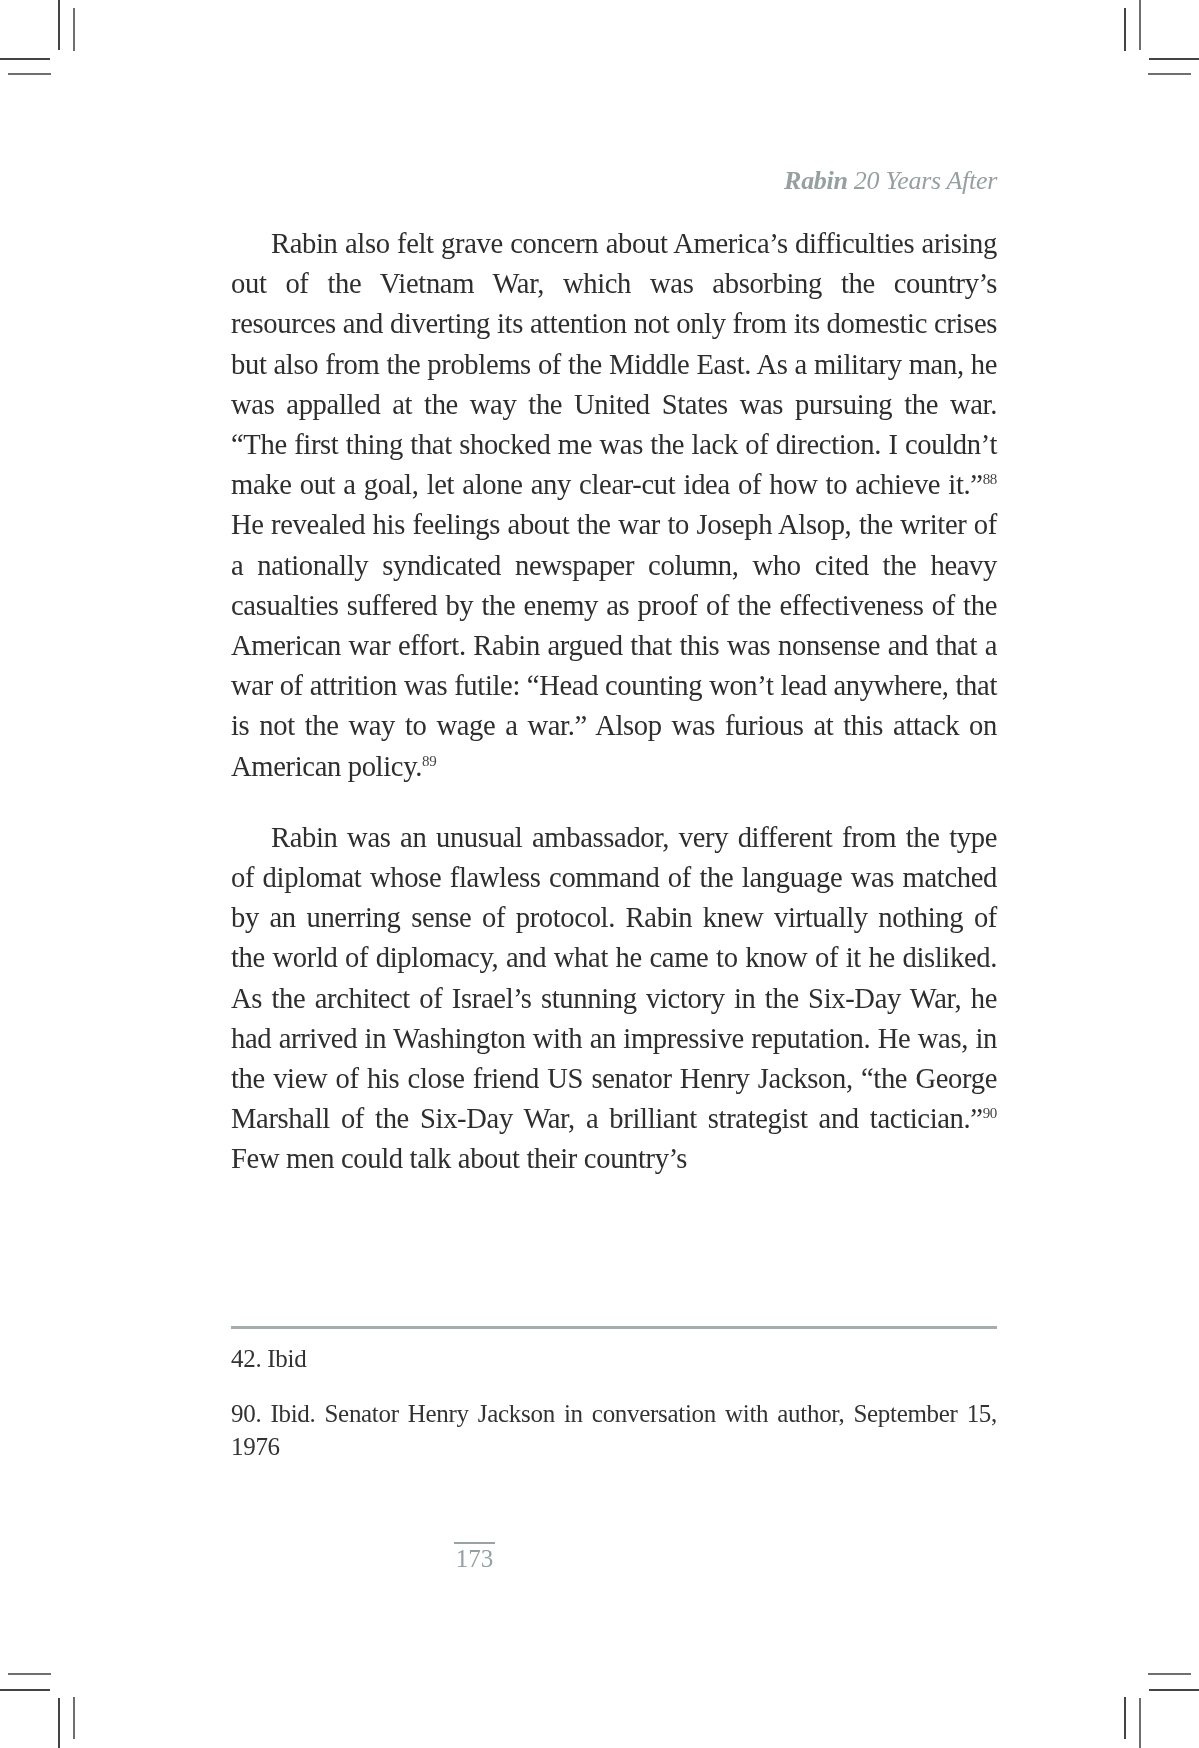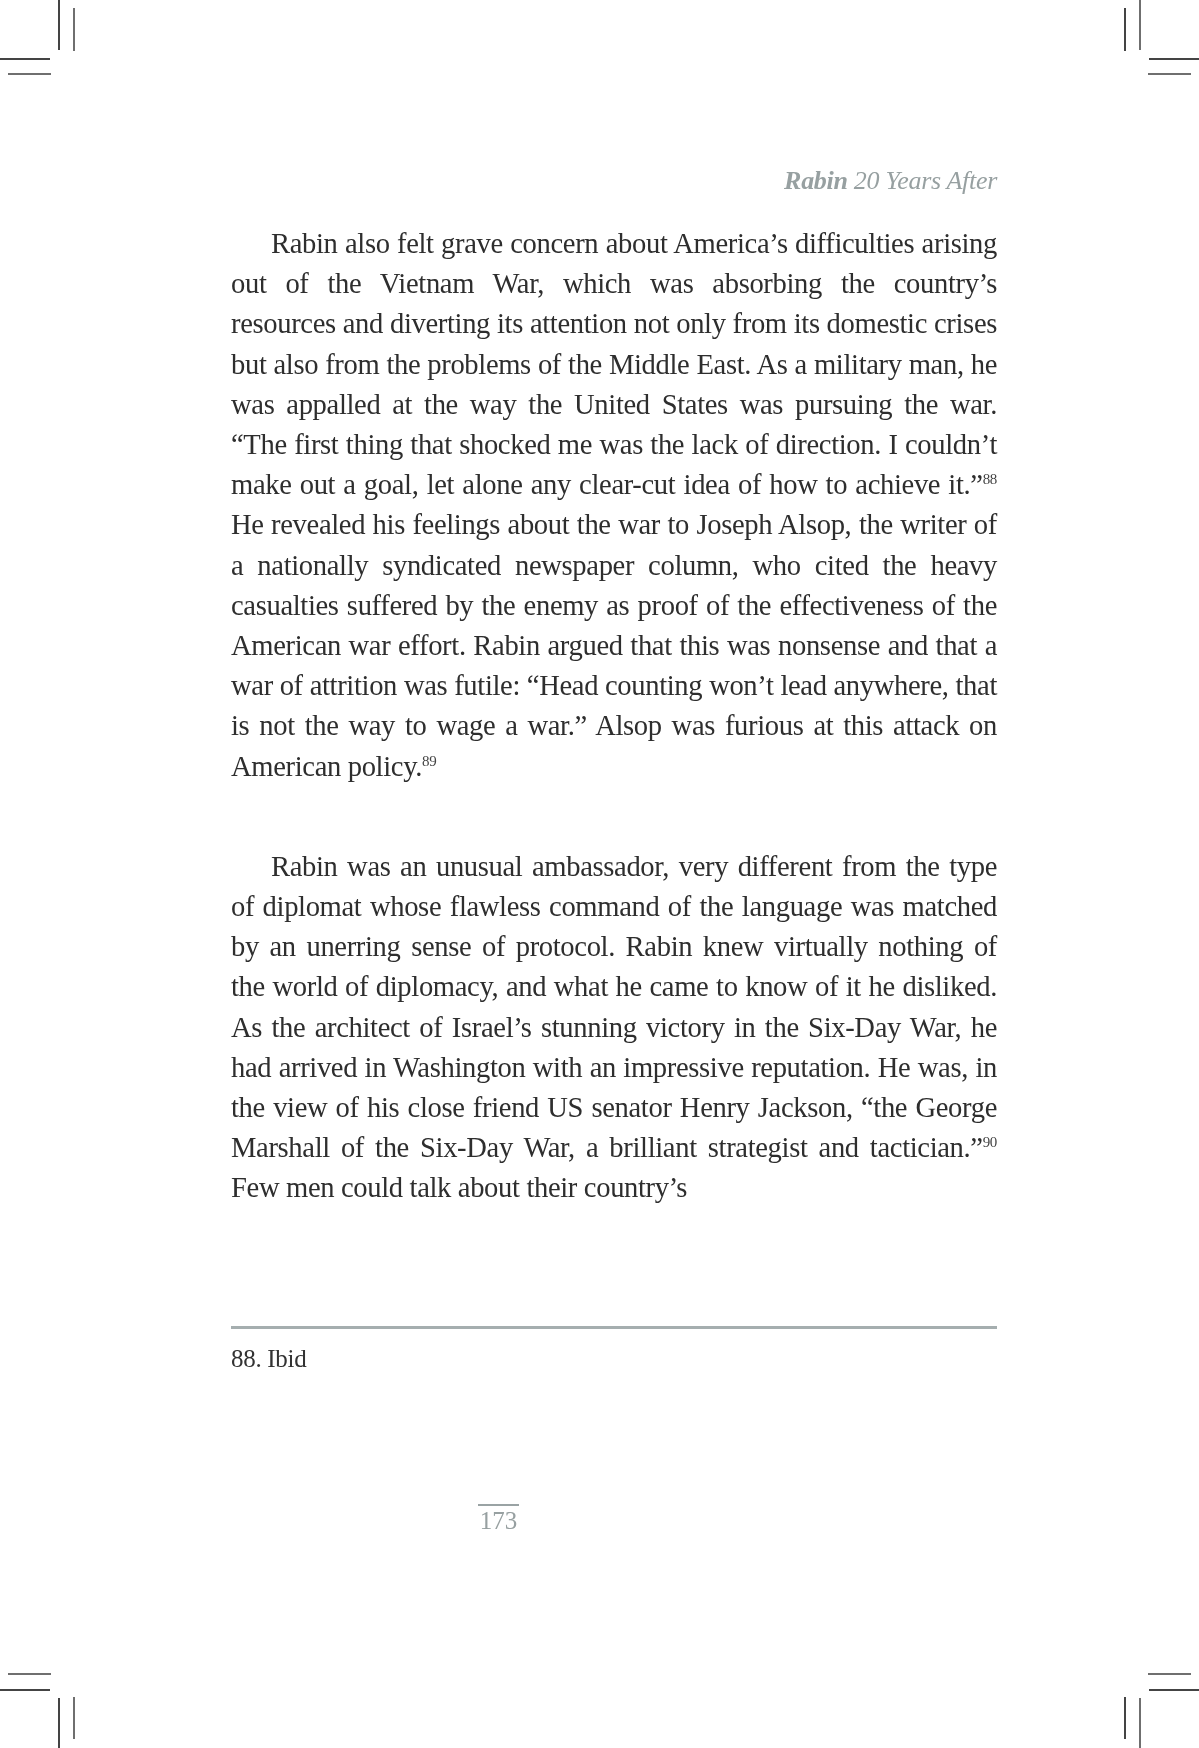--- a/index.html
+++ b/index.html
@@ -47,7 +47,7 @@
       text-indent: 40px;
     }
     .body-text p + p {
-      margin-top: 60px;
+      margin-top: 31px;
     }
     sup {
       font-size: 15px;

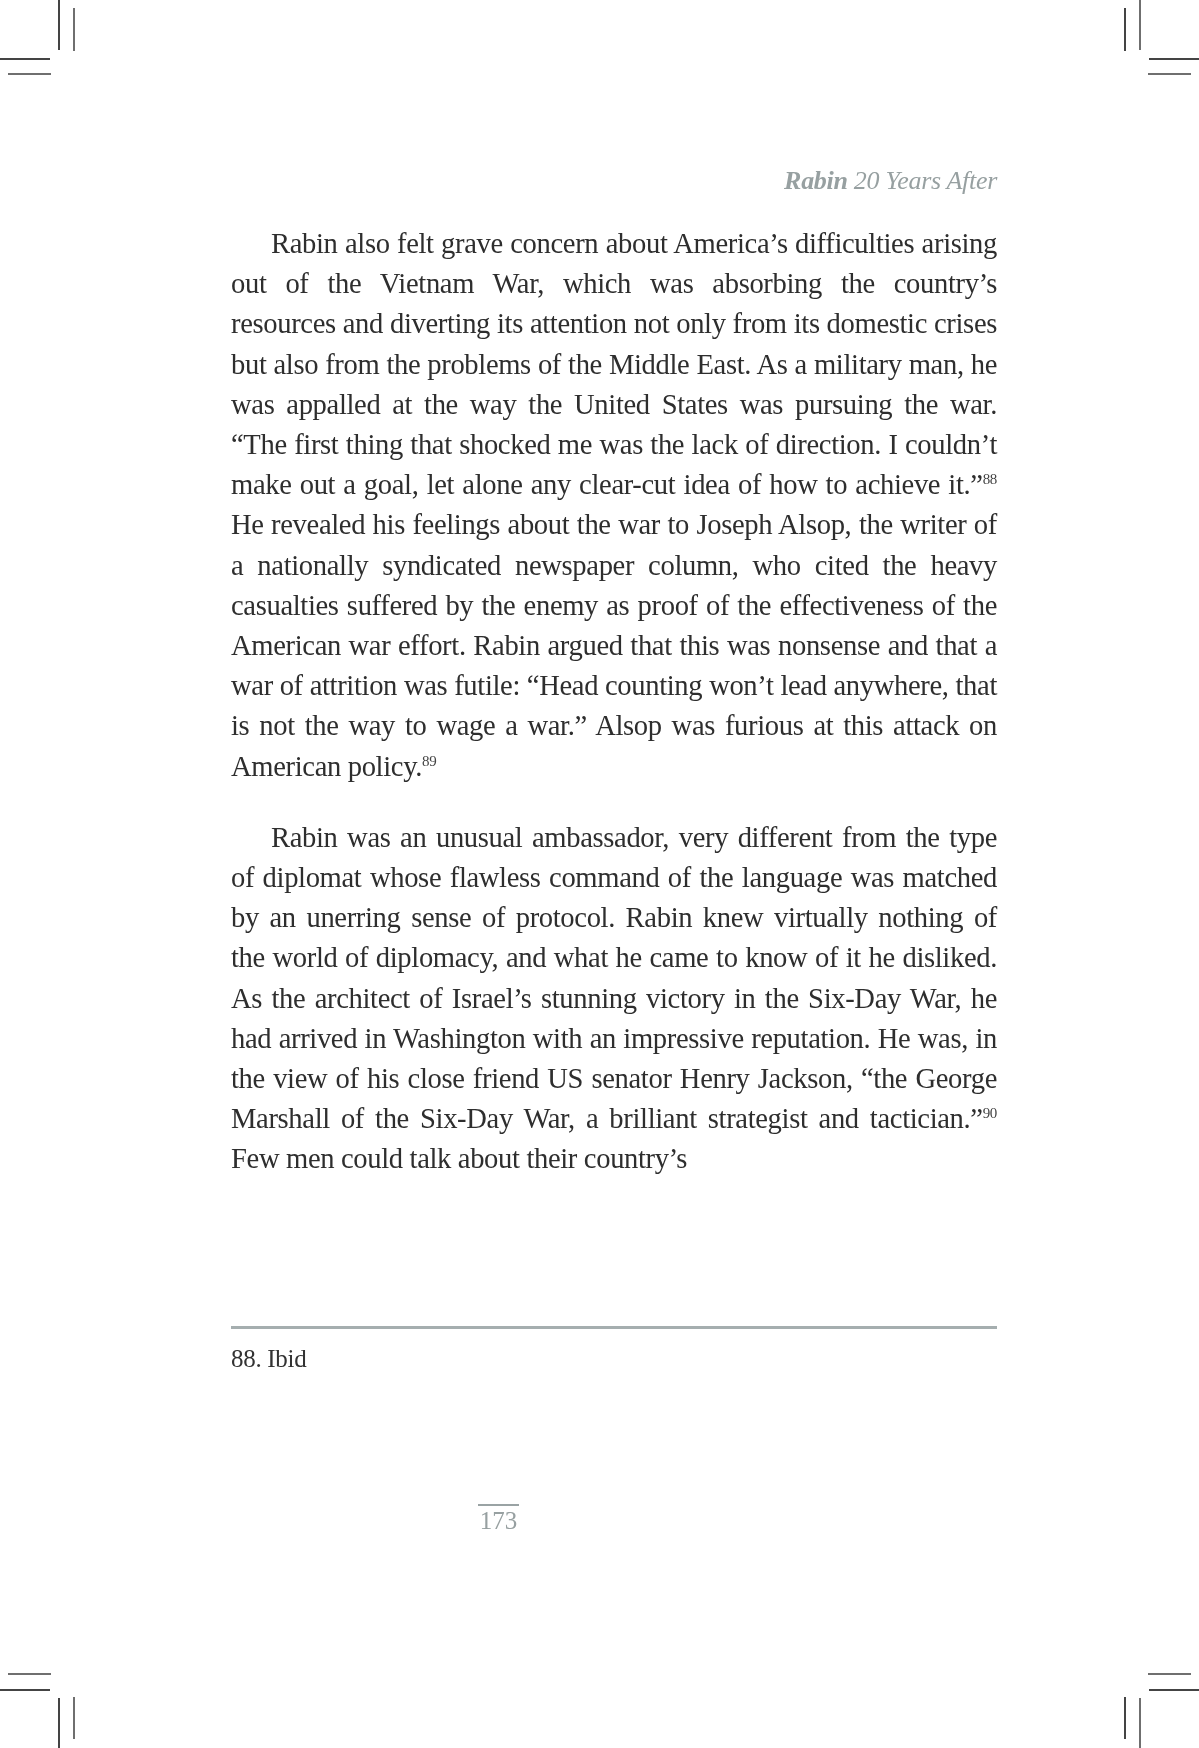--- a/index.html
+++ b/index.html
@@ -129,7 +129,7 @@
 <div class="fn-rule"></div>
 
 <div class="footnotes">
-  <p class="fn">88. Ibid</p>
+  <p class="fn">42. Ibid</p>
 </div>
 
 <div class="page-num-wrap">

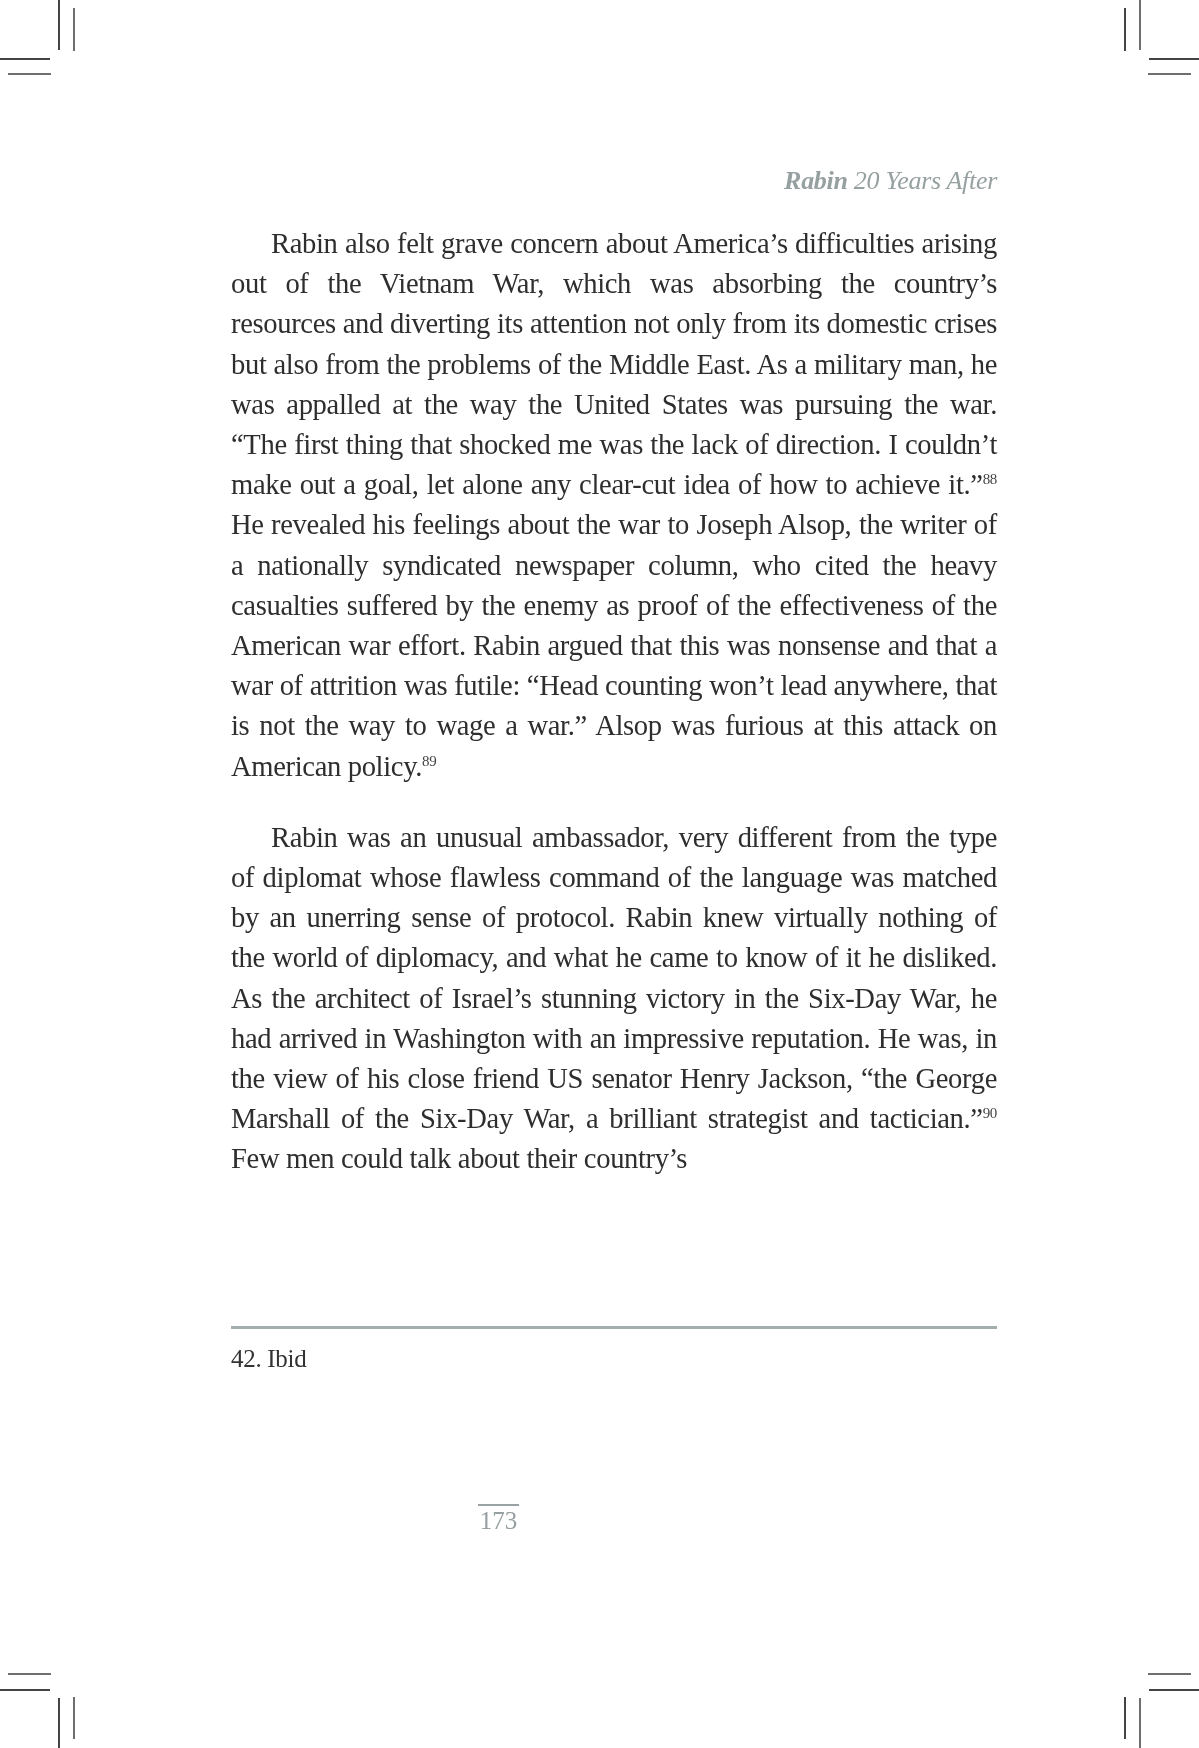--- a/index.html
+++ b/index.html
@@ -130,6 +130,7 @@
 
 <div class="footnotes">
   <p class="fn">42. Ibid</p>
+  <p class="fn">90. Ibid. Senator Henry Jackson in conversation with author, September 15, 1976</p>
 </div>
 
 <div class="page-num-wrap">

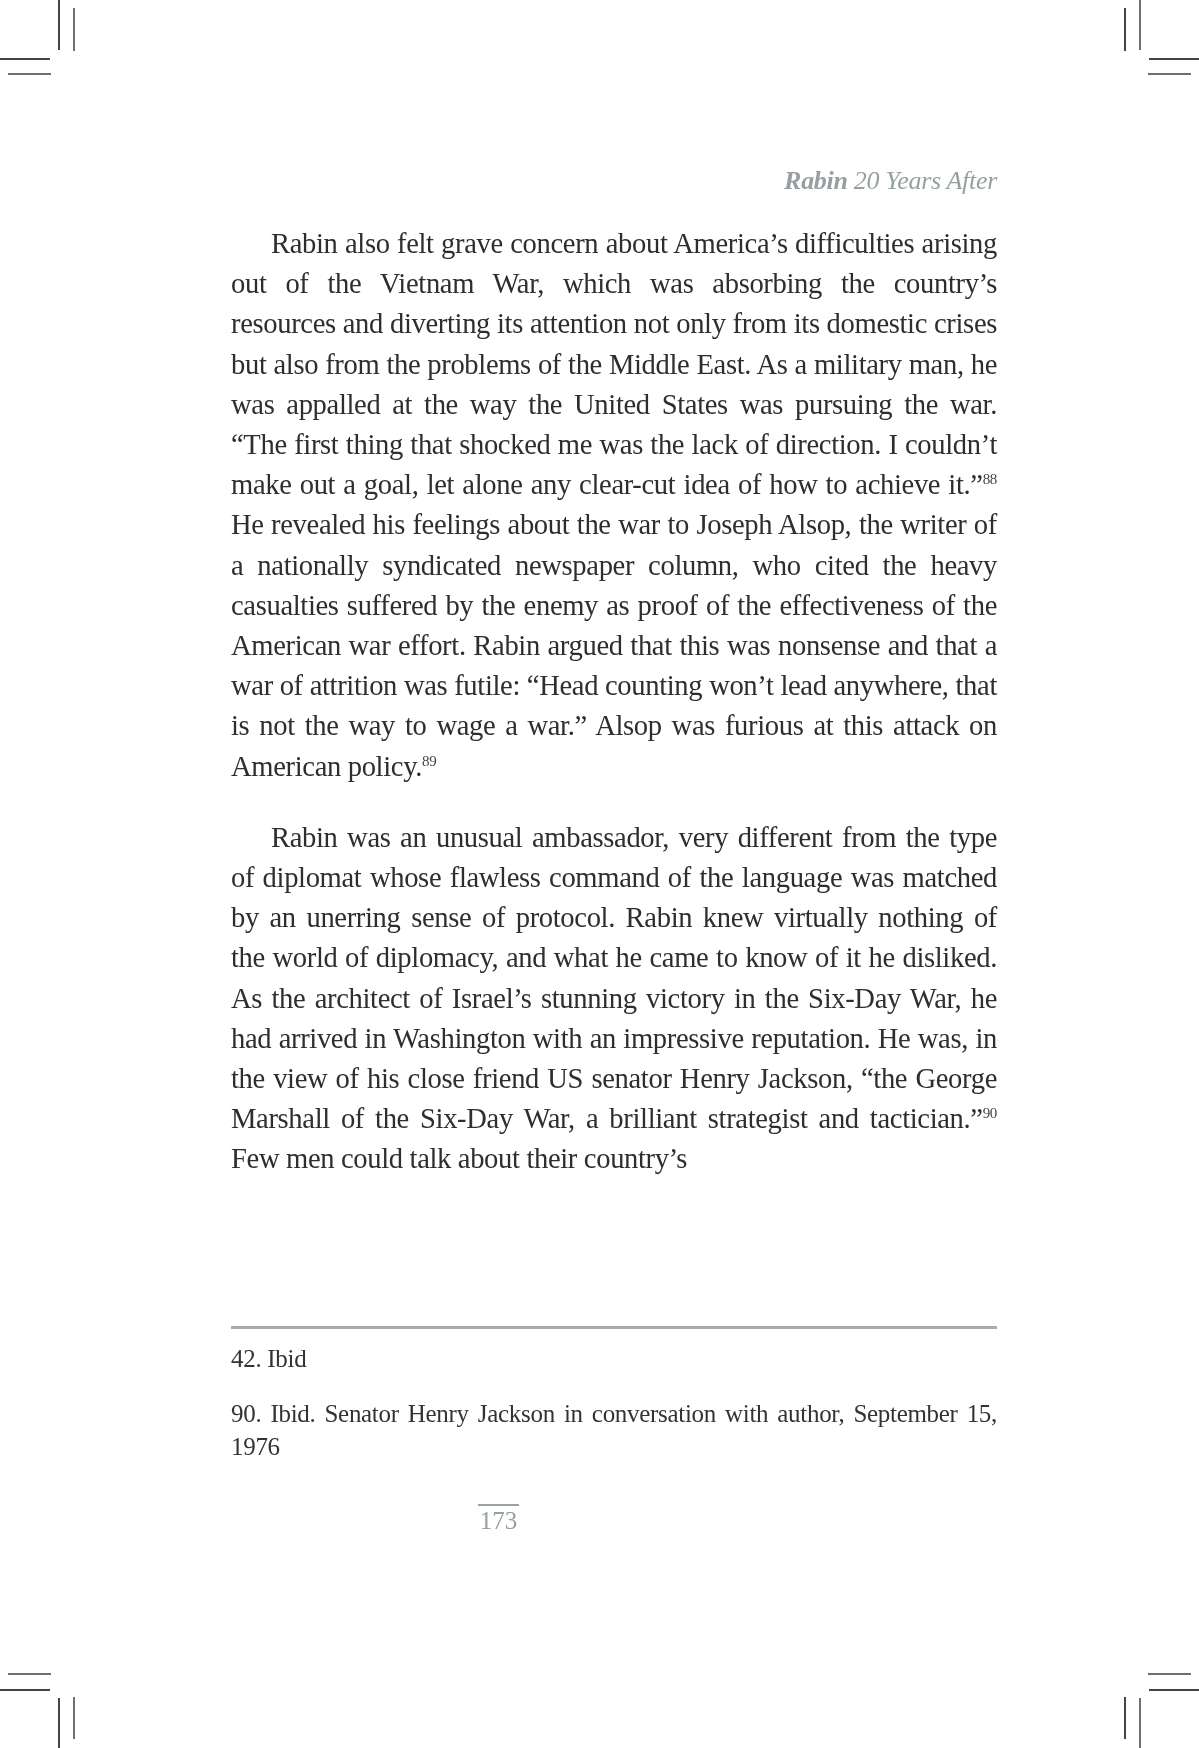--- a/index.html
+++ b/index.html
@@ -81,9 +81,8 @@
       position: absolute;
       left: 0;
       width: 949px;
-      top: 1504px;
+      top: 1542px;
       text-align: center;
-      padding-left: 24px;
     }
     .page-num {
       display: inline-block;

